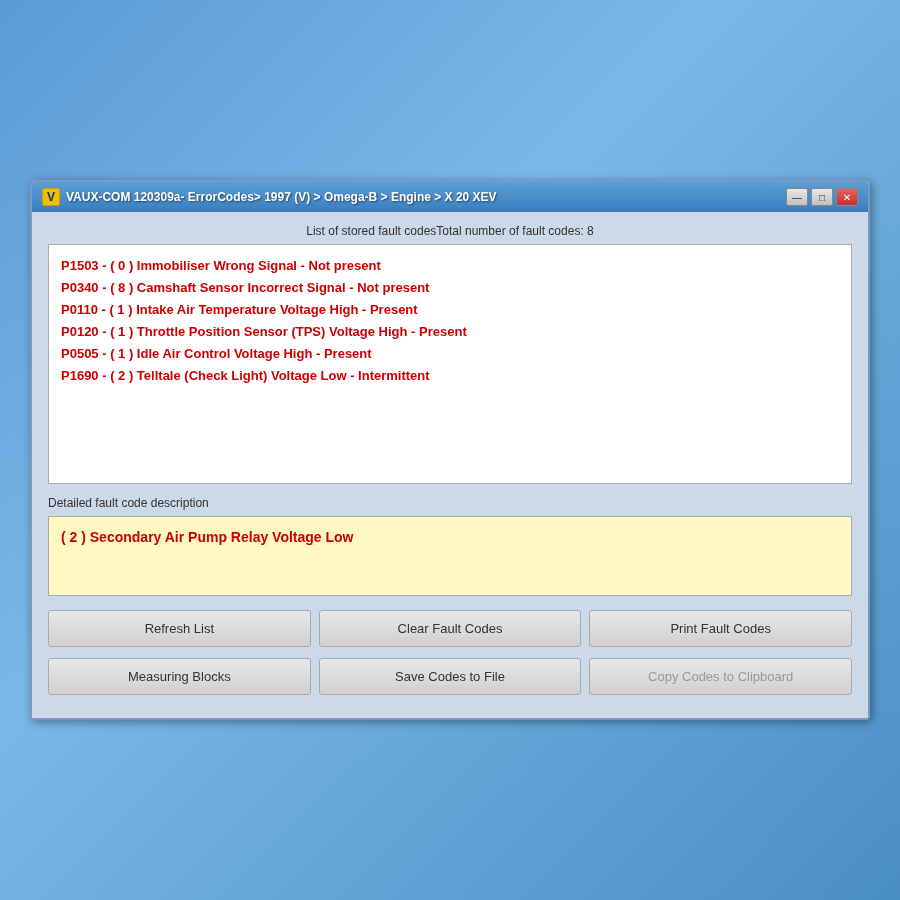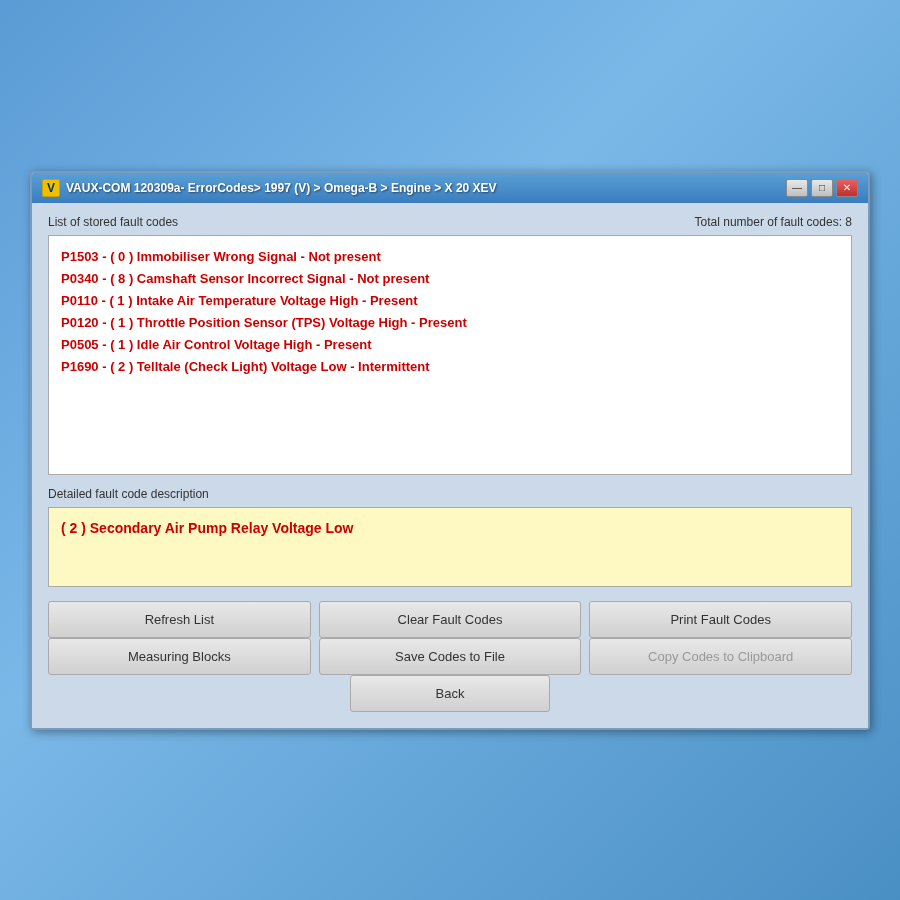--- a/index.html
+++ b/index.html
@@ -91,7 +91,7 @@
       color: #333;
       margin-bottom: 6px;
       display: flex;
-      justify-content: space-between;
+      justify-content: center;
     }
 
     .fault-codes-box {

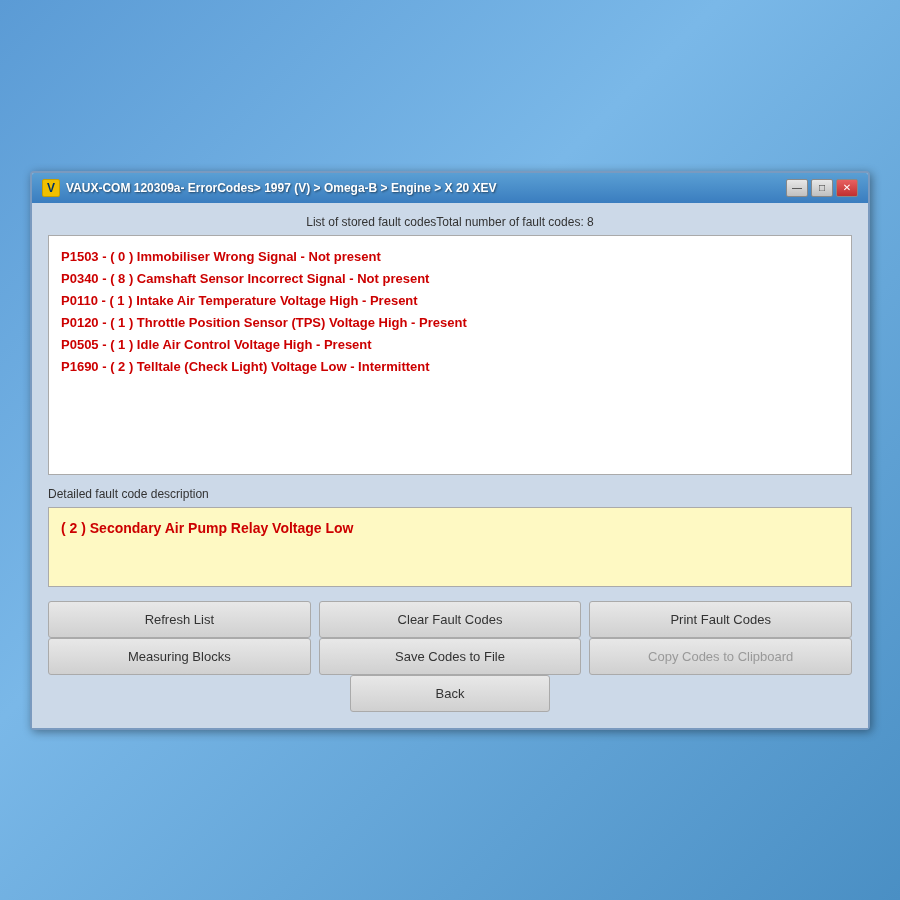--- a/index.html
+++ b/index.html
@@ -132,7 +132,7 @@
     .button-row {
       display: flex;
       gap: 8px;
-      margin-bottom: 0;
+      margin-bottom: 11px;
     }
 
     .btn {

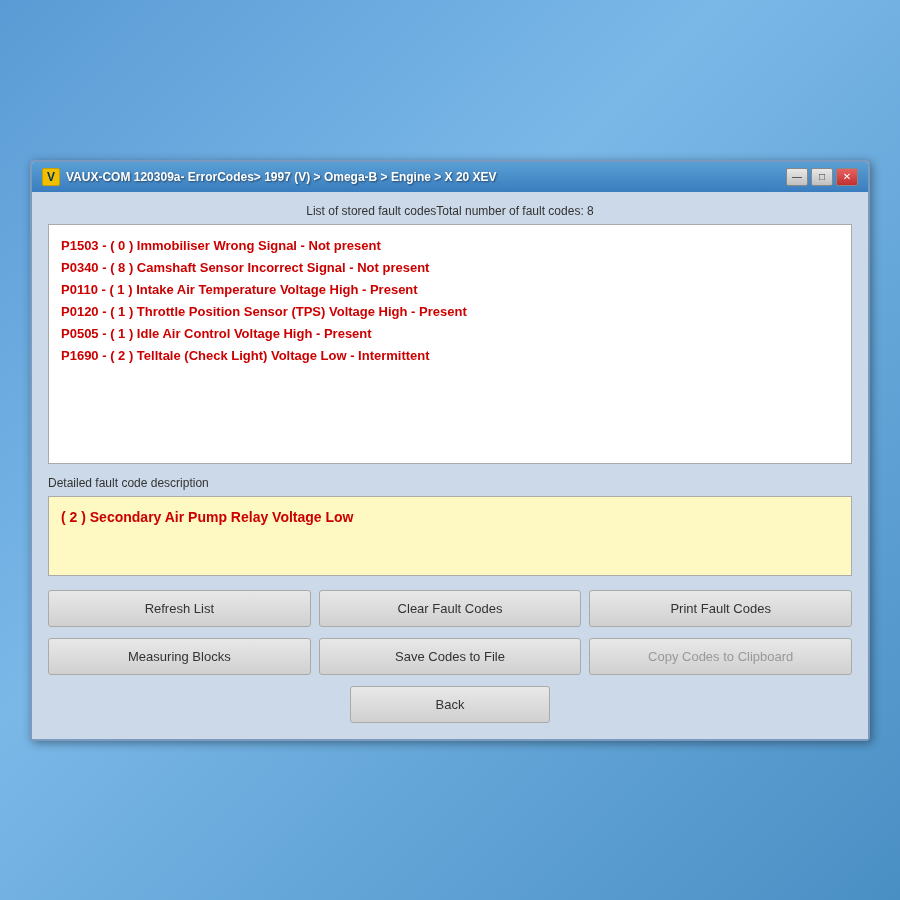--- a/index.html
+++ b/index.html
@@ -213,9 +213,6 @@
       <button class="btn disabled">Copy Codes to Clipboard</button>
     </div>
 
-    <div class="back-row">
-      <button class="btn back-btn">Back</button>
-    </div>
 
   </div>
 </div>

